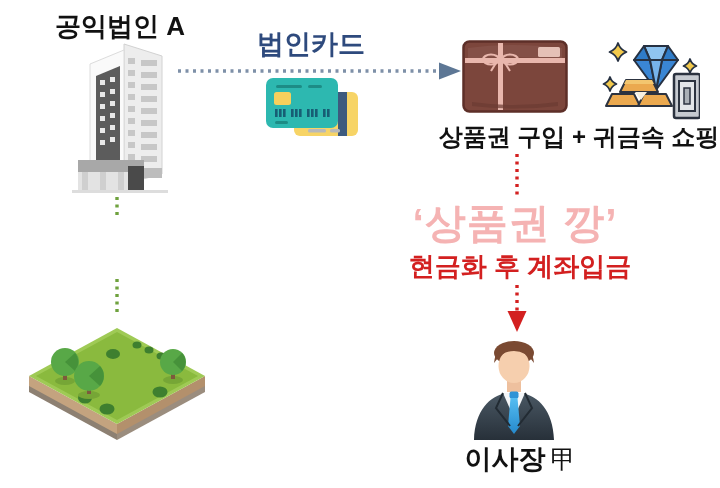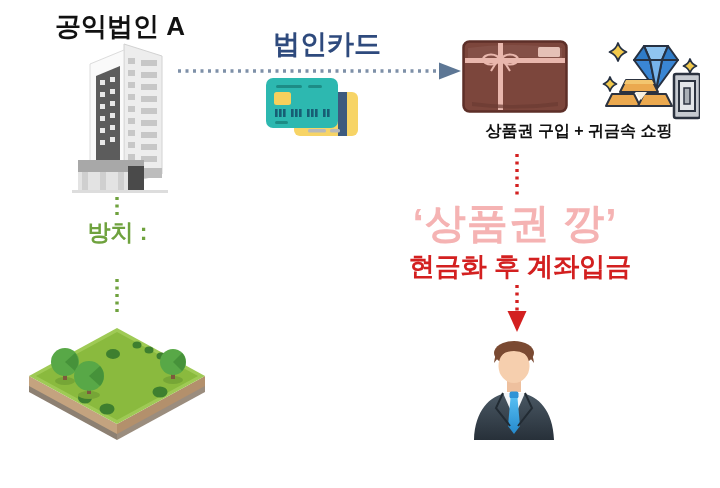--- a/index.html
+++ b/index.html
@@ -13,7 +13,7 @@
   }
   .lbl{position:absolute;text-align:center;font-weight:800;color:var(--text);white-space:nowrap;}
   .lbl-foundation{left:30px;top:9px;width:180px;font-size:26px;}
-  .lbl-card{left:242px;top:26px;width:170px;font-size:27px;color:var(--navy);}
+  .lbl-card{left:226px;top:26px;width:170px;font-size:27px;color:var(--navy);}
   .lbl-purchase{left:438px;top:121px;width:282px;font-size:16px;}
   .lbl-kkang{left:365px;top:196px;width:300px;font-size:41px;color:var(--pink);letter-spacing:1px;}
   .lbl-cash{left:395px;top:249px;width:250px;font-size:26px;color:var(--red);}

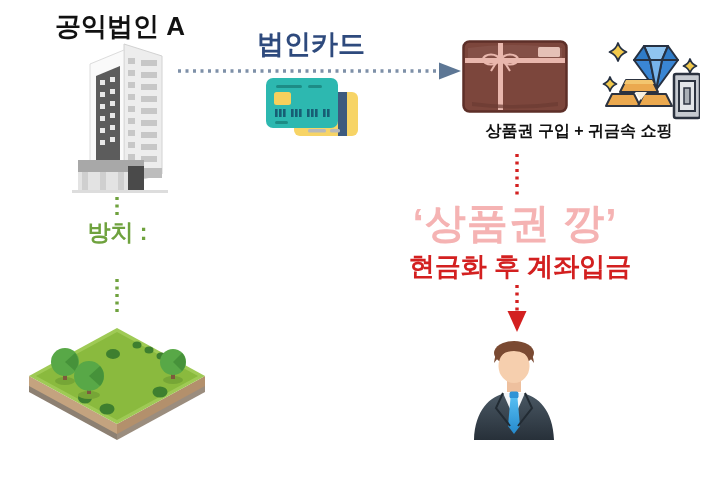--- a/index.html
+++ b/index.html
@@ -14,7 +14,7 @@
   .lbl{position:absolute;text-align:center;font-weight:800;color:var(--text);white-space:nowrap;}
   .lbl-foundation{left:30px;top:9px;width:180px;font-size:26px;}
   .lbl-card{left:226px;top:26px;width:170px;font-size:27px;color:var(--navy);}
-  .lbl-purchase{left:438px;top:121px;width:282px;font-size:16px;}
+  .lbl-purchase{left:438px;top:121px;width:282px;font-size:24px;}
   .lbl-kkang{left:365px;top:196px;width:300px;font-size:41px;color:var(--pink);letter-spacing:1px;}
   .lbl-cash{left:395px;top:249px;width:250px;font-size:26px;color:var(--red);}
   .lbl-chairman{left:430px;top:441px;width:180px;font-size:27px;}

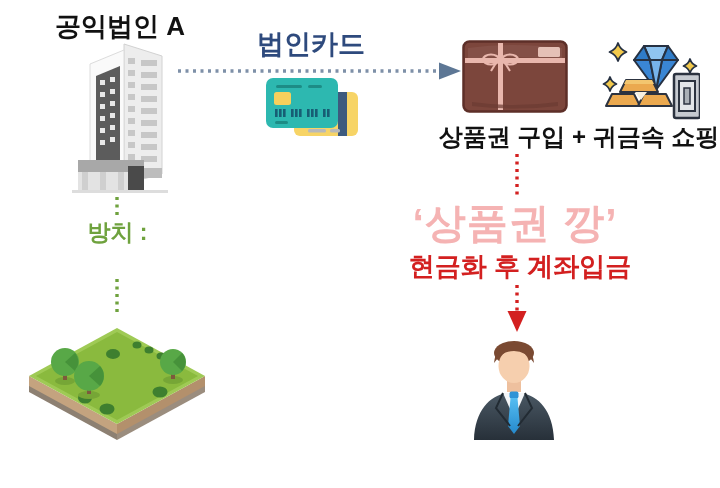--- a/index.html
+++ b/index.html
@@ -221,7 +221,6 @@
   </div>
 
   <div class="lbl lbl-neglect">
-    <div>방치 :</div>
   </div>
 
   <div class="abs" style="left:110px;top:277px;">

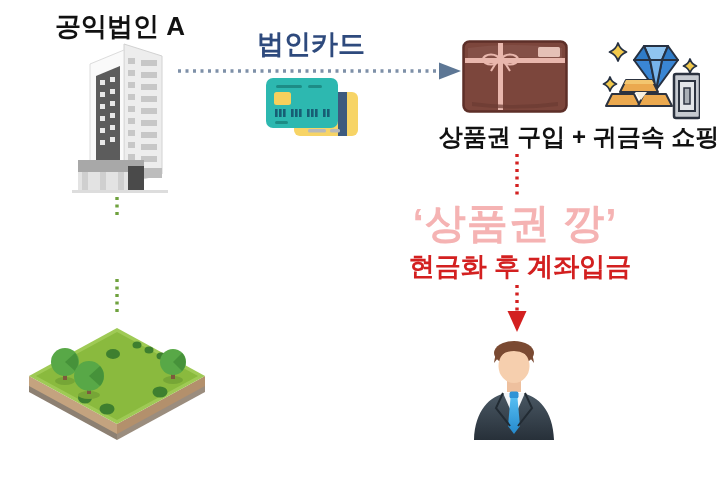--- a/index.html
+++ b/index.html
@@ -213,6 +213,9 @@
     </svg>
   </div>
 
+  <div class="lbl lbl-chairman">
+    <span>이사장</span><span class="suffix">甲</span>
+  </div>
 
   <div class="abs" style="left:110px;top:195px;">
     <svg width="14" height="26" viewBox="0 0 14 26">

